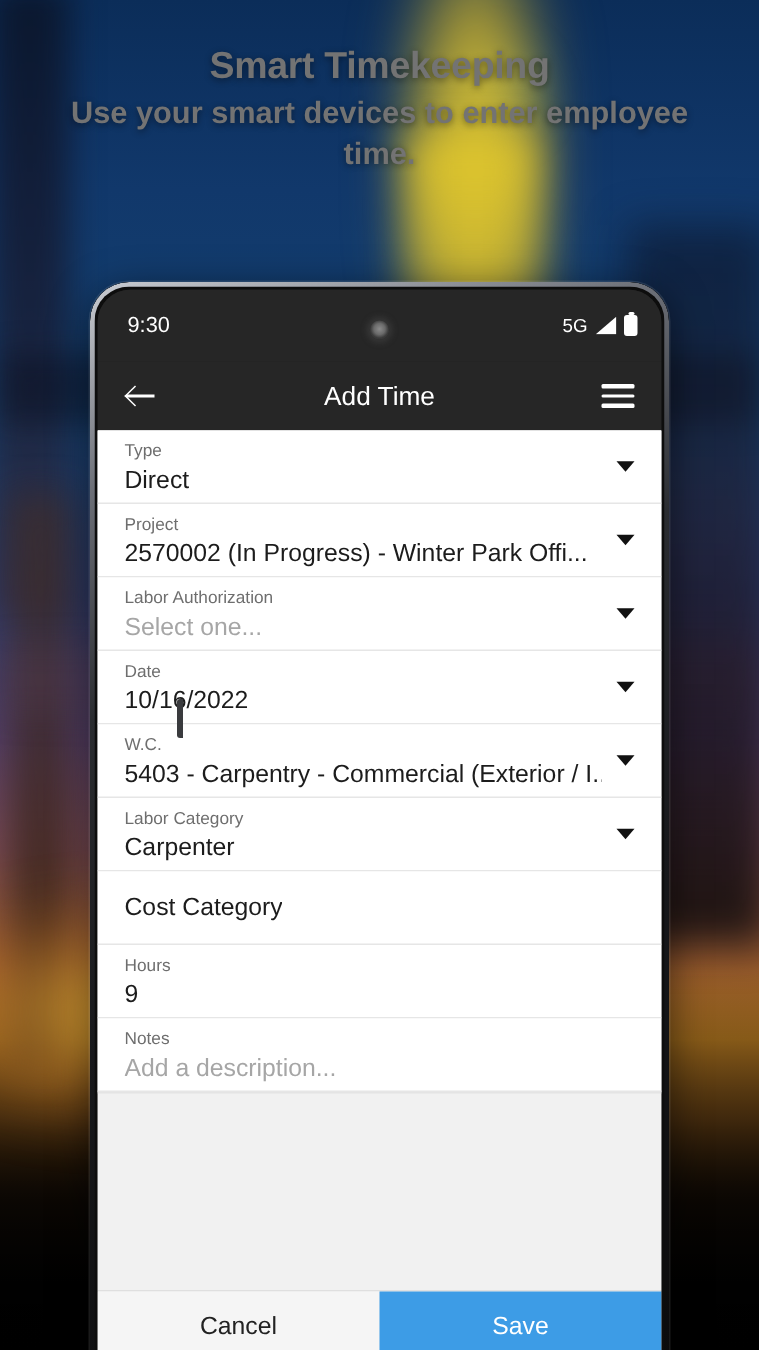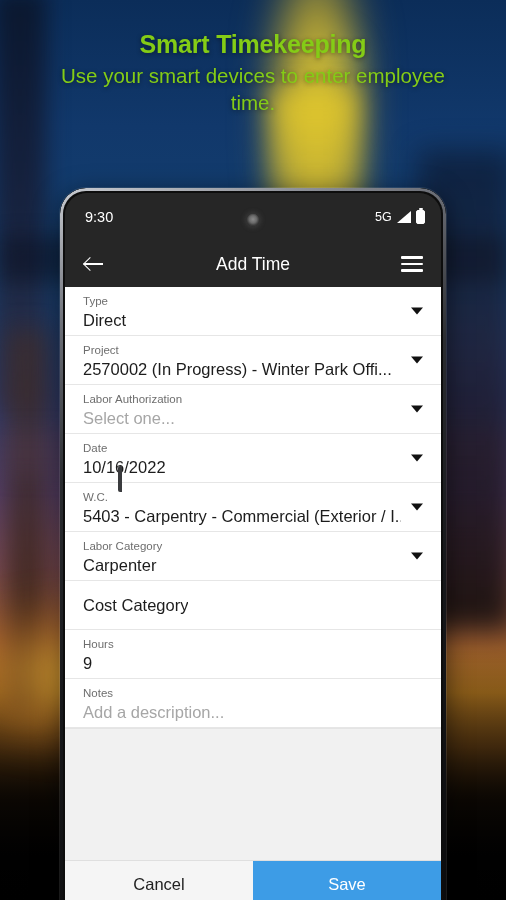--- a/index.html
+++ b/index.html
@@ -84,7 +84,7 @@
   
   #headline {
     position:absolute; left:0; right:0; top:28px;
-    text-align:center; color:#84cc16;
+    text-align:center; color:#737373;
     text-shadow:0 1px 5px rgba(0,0,0,0.45);
   }
   #headline .h1 {

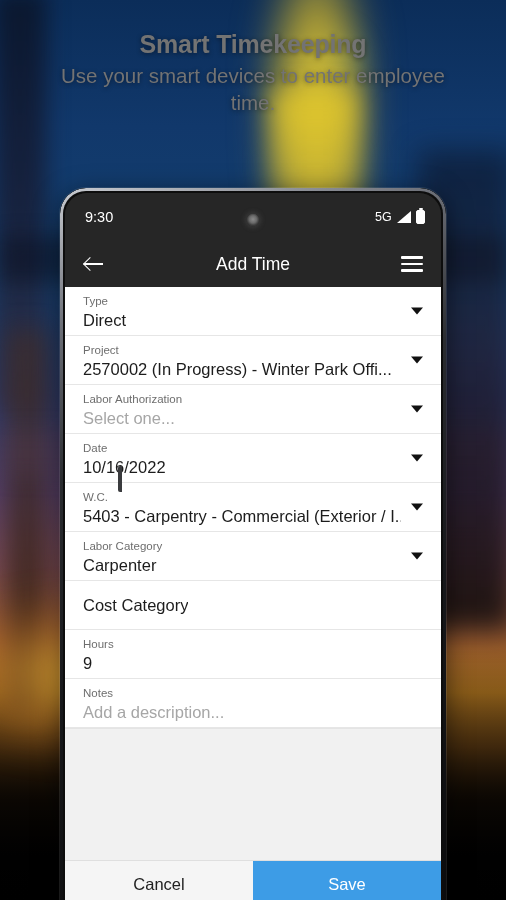--- a/index.html
+++ b/index.html
@@ -91,7 +91,7 @@
     font-size:25px; font-weight:bold; letter-spacing:-0.2px; line-height:1.28;
   }
   #headline .h2 {
-    font-size:20.5px; font-weight:400; line-height:1.32; margin-top:2px;
+    font-size:20.5px; font-weight:700; line-height:1.32; margin-top:2px;
     padding:0 44px;
   }
 

